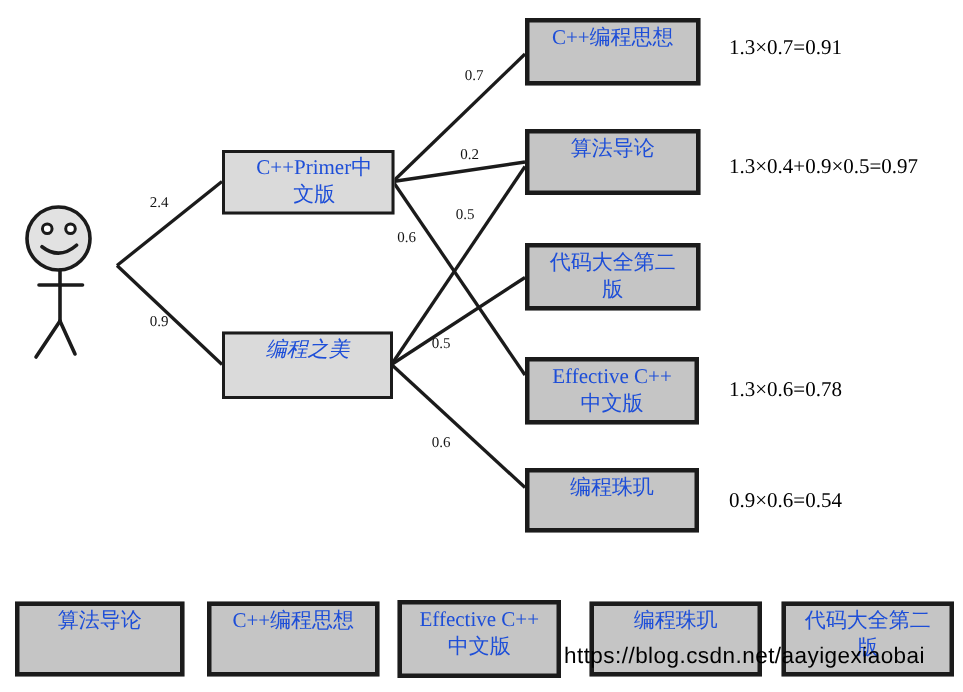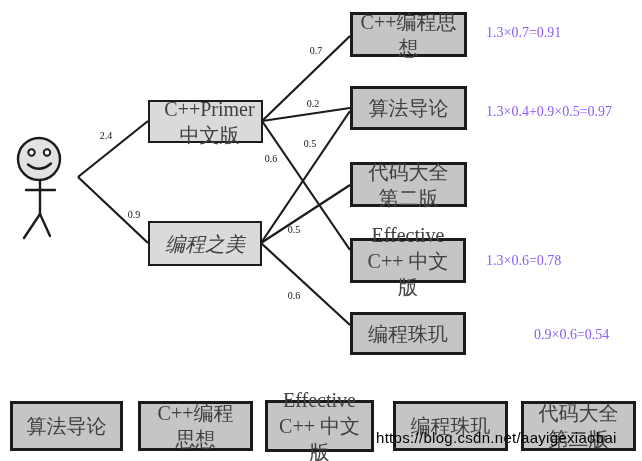--- a/index.html
+++ b/index.html
@@ -10,9 +10,9 @@
   }
   svg.layer { position:absolute; left:0; top:0; }
   .box {
-    position:absolute; display:flex; align-items:center; justify-content:center;
+    position:absolute; display:flex; justify-content:center;
     text-align:center; border:3px solid #1b1b1b; background:#c5c5c5;
-    font-size:20px; line-height:1.3; padding:2px 7px; color:#404040;
+    font-size:14px; line-height:1.3; padding:2px 7px; color:#1d4ed8;
   }
   .box.light { background:#dadada; border-width:2.5px; }
   .wlabel {

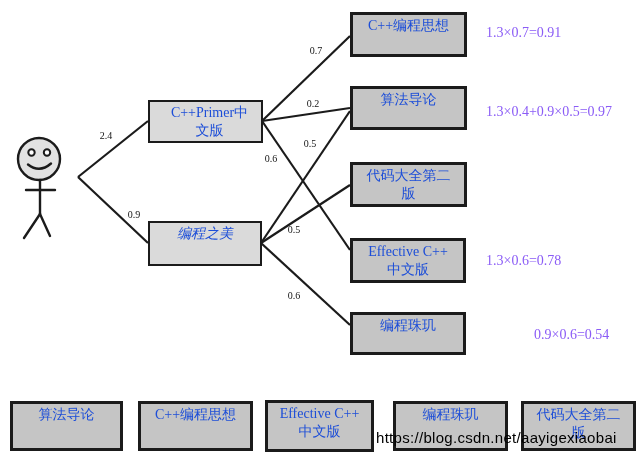--- a/index.html
+++ b/index.html
@@ -18,7 +18,7 @@
   .wlabel {
     position:absolute; font-size:10px; color:#141414; width:34px; text-align:center;
   }
-  .formula { position:absolute; font-size:14px; white-space:nowrap; color:#8b5cf6; }
+  .formula { position:absolute; font-size:14px; white-space:nowrap; color:#000000; }
   .watermark {
     position:absolute; left:376px; top:429px; white-space:nowrap;
     font-family:"Liberation Sans","DejaVu Sans",sans-serif;

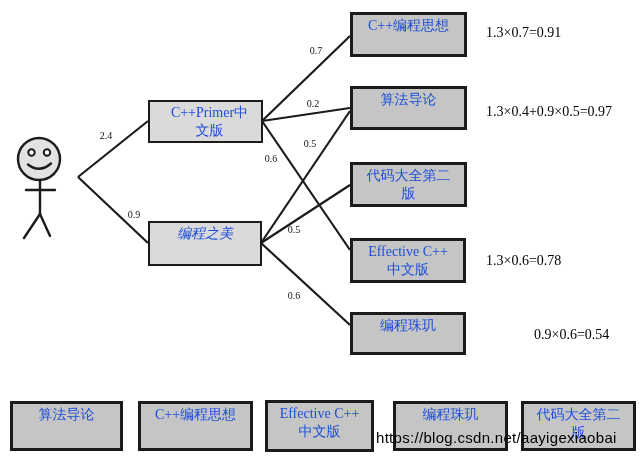--- a/index.html
+++ b/index.html
@@ -79,7 +79,7 @@
   </div>
 
   <div class="wlabel" style="left:89px;top:130px;">2.4</div>
-  <div class="wlabel" style="left:89px;top:209px;margin-left:28px;">0.9</div>
+  <div class="wlabel" style="left:89px;top:209px;">0.9</div>
   <div class="wlabel" style="left:299px;top:45px;">0.7</div>
   <div class="wlabel" style="left:296px;top:98px;">0.2</div>
   <div class="wlabel" style="left:254px;top:153px;">0.6</div>

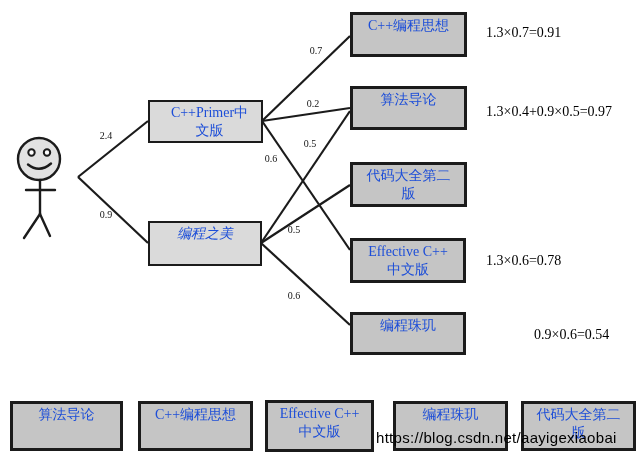--- a/index.html
+++ b/index.html
@@ -90,7 +90,7 @@
   <div class="formula" style="left:486px;top:25px;">1.3×0.7=0.91</div>
   <div class="formula" style="left:486px;top:104px;">1.3×0.4+0.9×0.5=0.97</div>
   <div class="formula" style="left:486px;top:253px;">1.3×0.6=0.78</div>
-  <div class="formula" style="left:486px;top:327px;margin-left:48px;">0.9×0.6=0.54</div>
+  <div class="formula" style="left:486px;top:327px;">0.9×0.6=0.54</div>
 
   <div class="box" style="left:10px;top:401px;width:113px;height:50px;">
     <span>算法导论</span>

